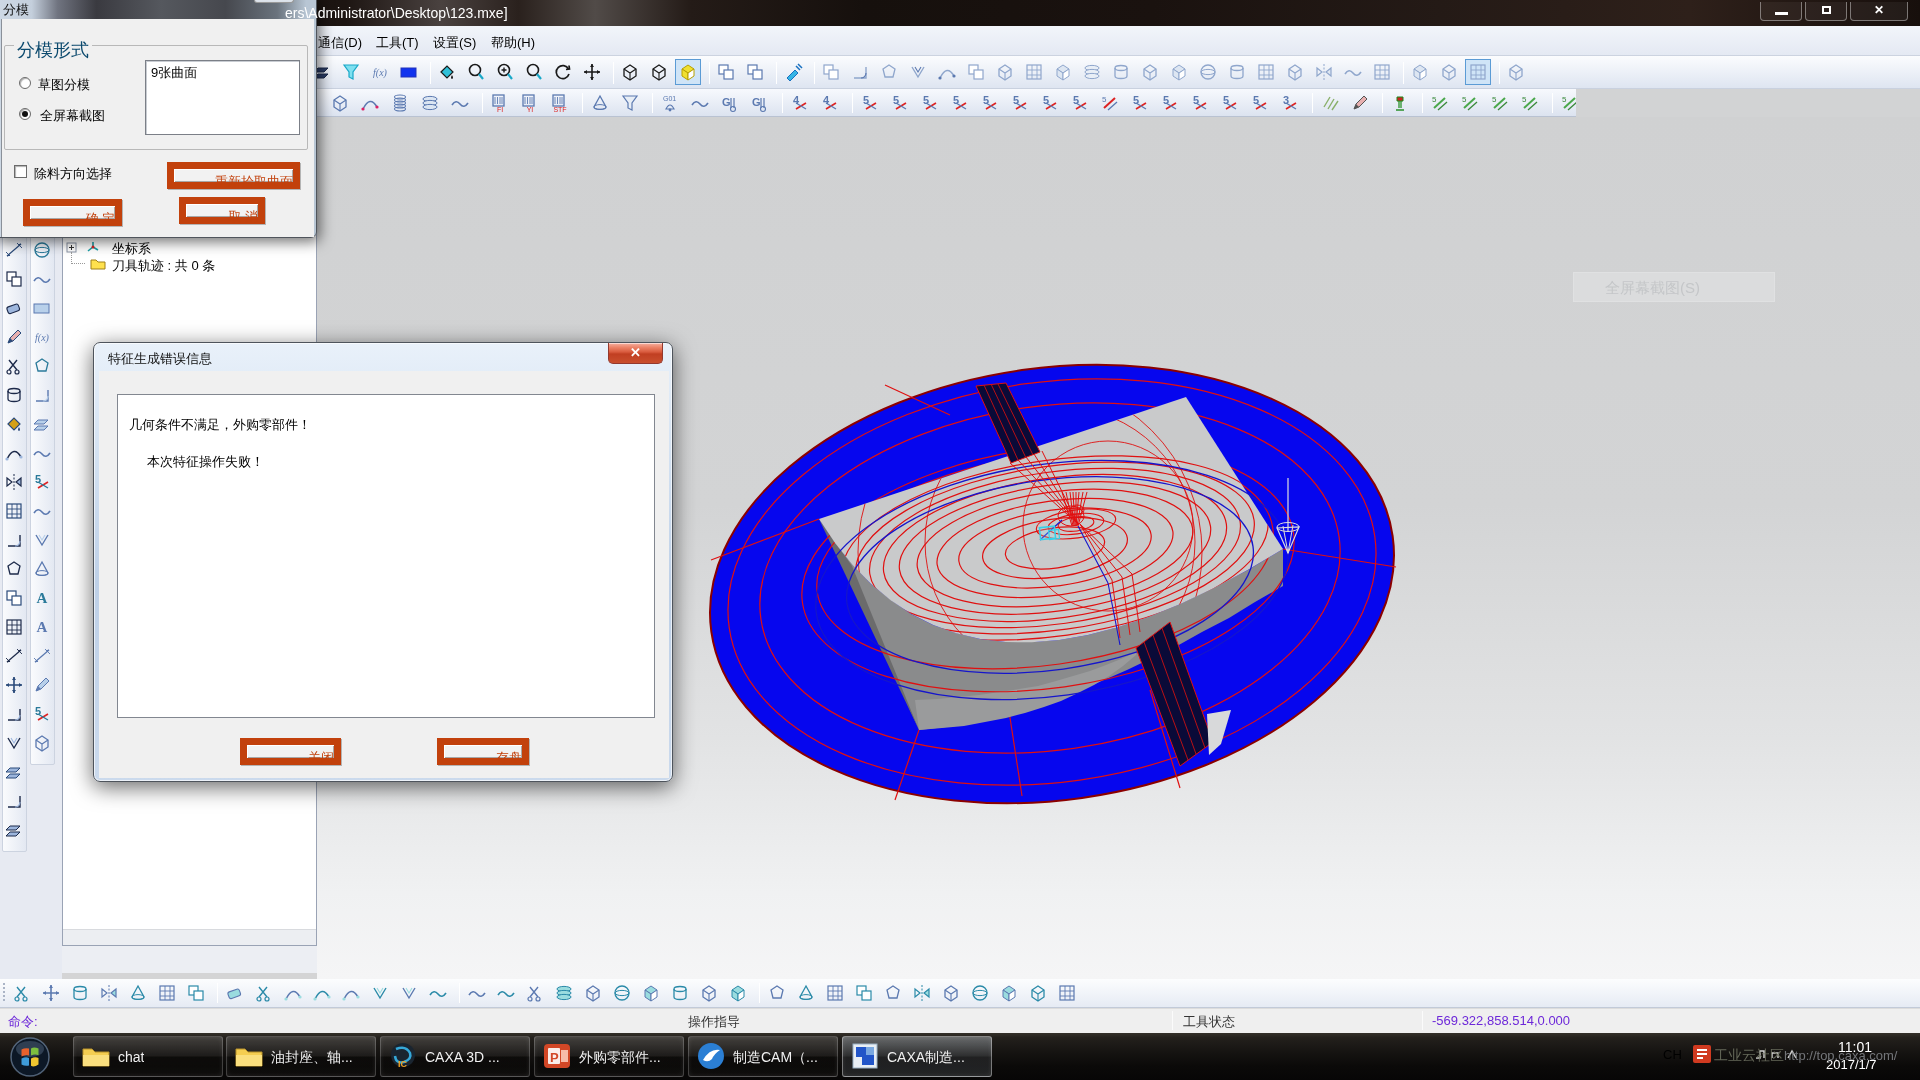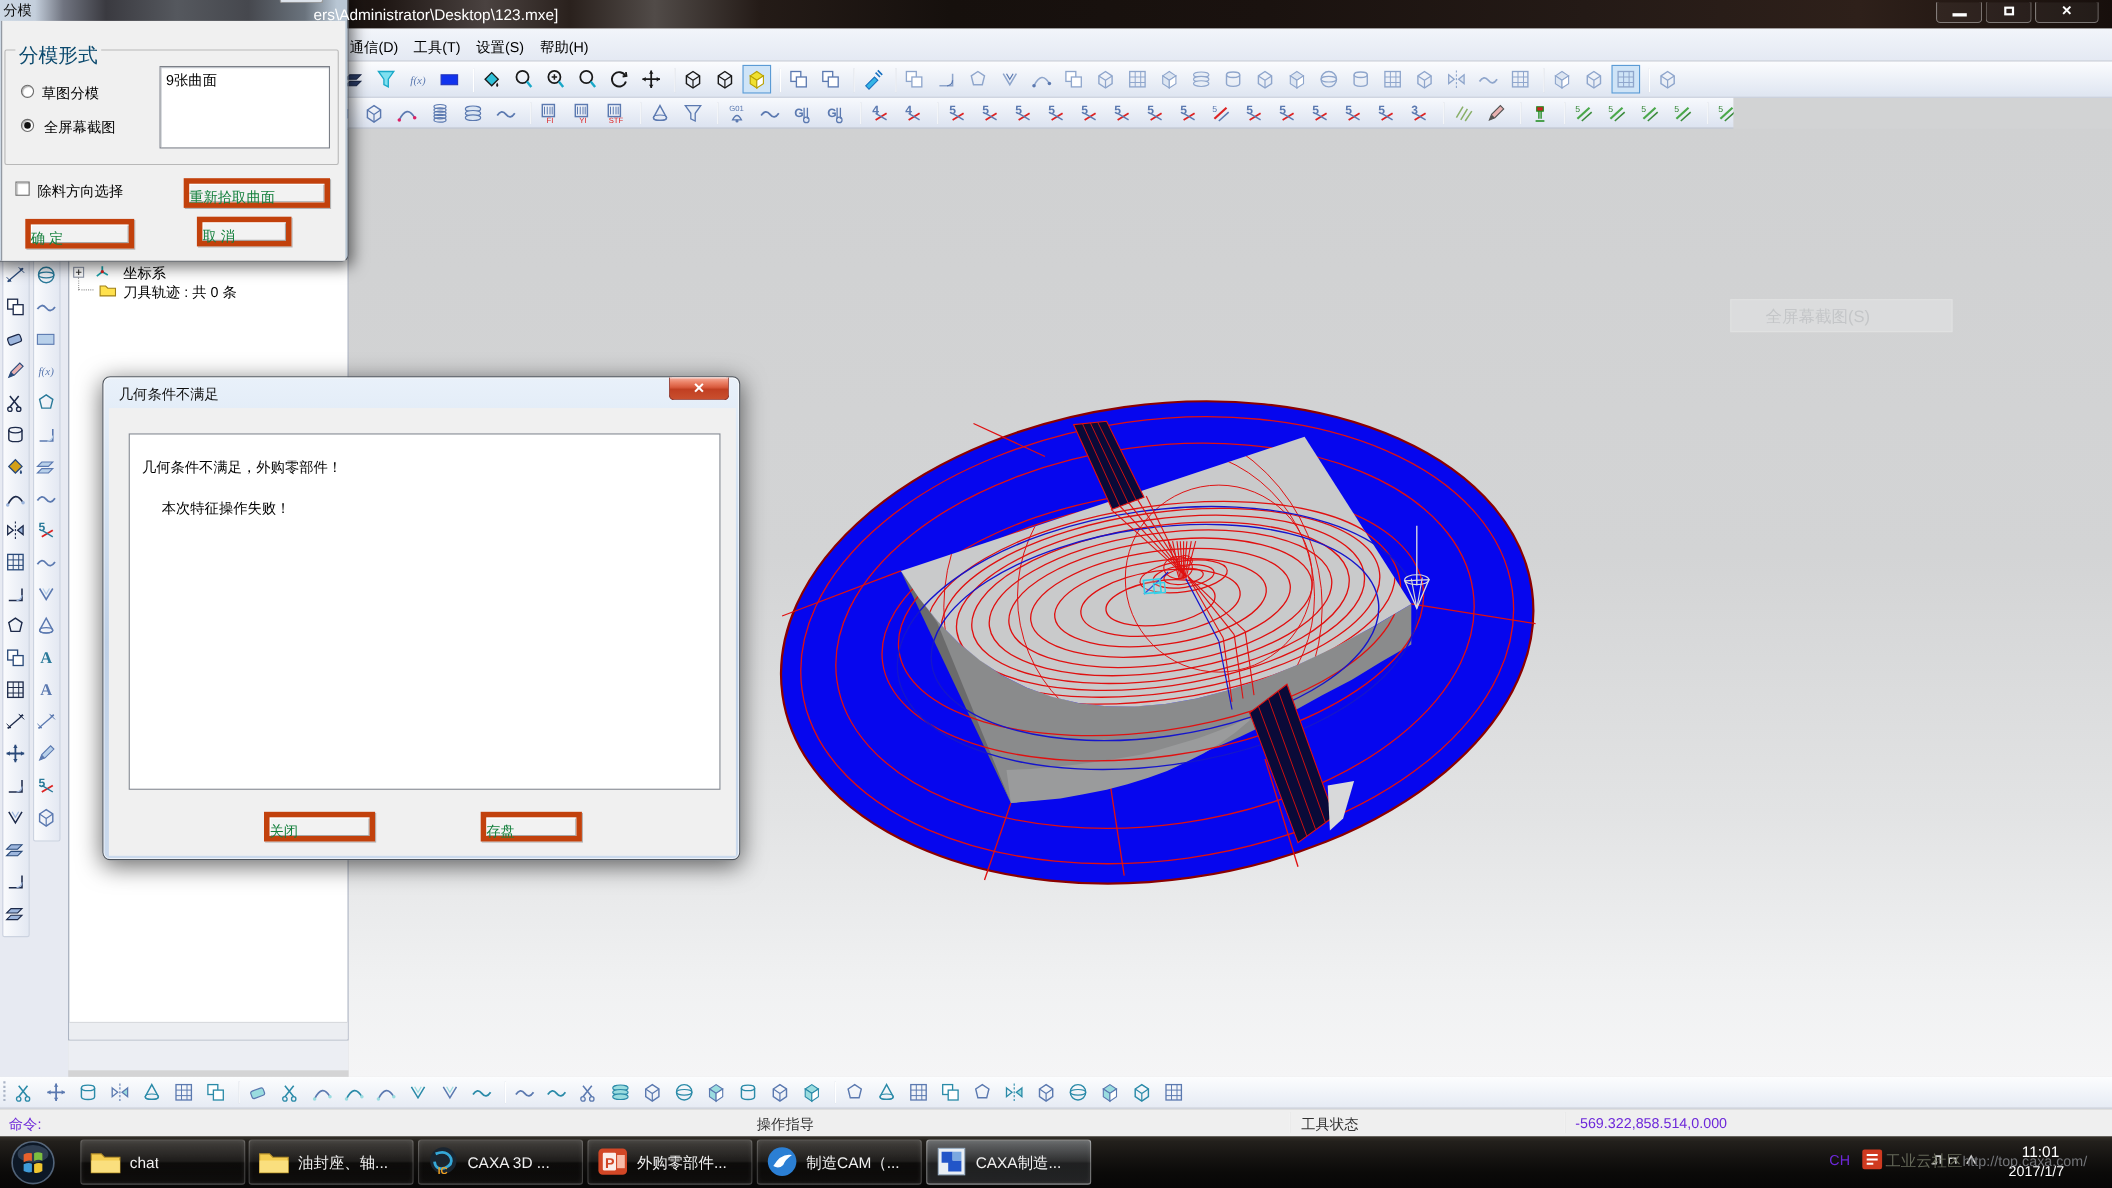--- a/index.html
+++ b/index.html
@@ -41,8 +41,8 @@
 .dlg1 .title{position:absolute;left:10px;top:8px;font-size:13px;color:#101010}
 .groupbox{position:absolute;border:1px solid #b8b8b8;border-radius:2px}
 .glabel{position:absolute;top:-8px;left:9px;background:#f0f0f0;padding:0 3px;font-size:18px;color:#0c4a6e}
-.w32btn{position:absolute;background:#f2f2f2;border:5px solid #c2410c;box-shadow:inset 1px 1px 0 #ffffff,inset -1px -1px 0 #a8a8a8,1px 1px 0 rgba(0,0,0,.25);
- text-align:left;font-size:13px;color:#15803d}
+.w32btn{position:absolute;background:#f2f2f2;border:7px solid #c2410c;box-shadow:inset 1px 1px 0 #ffffff,inset -1px -1px 0 #a8a8a8,1px 1px 0 rgba(0,0,0,.25);
+ text-align:right;font-size:13px;color:#c2410c}
 .sunken{position:absolute;background:#fff;border:1px solid #7b7f87;box-shadow:inset 1px 1px 0 #c8ccd2}
 .radio{position:absolute;width:12px;height:12px;border-radius:50%;border:1px solid #6b6b6b;background:#fff;box-shadow:inset 1px 1px 1px #b0b0b0}
 .radio.sel::after{content:"";position:absolute;left:2px;top:2px;width:6px;height:6px;border-radius:50%;background:#111}

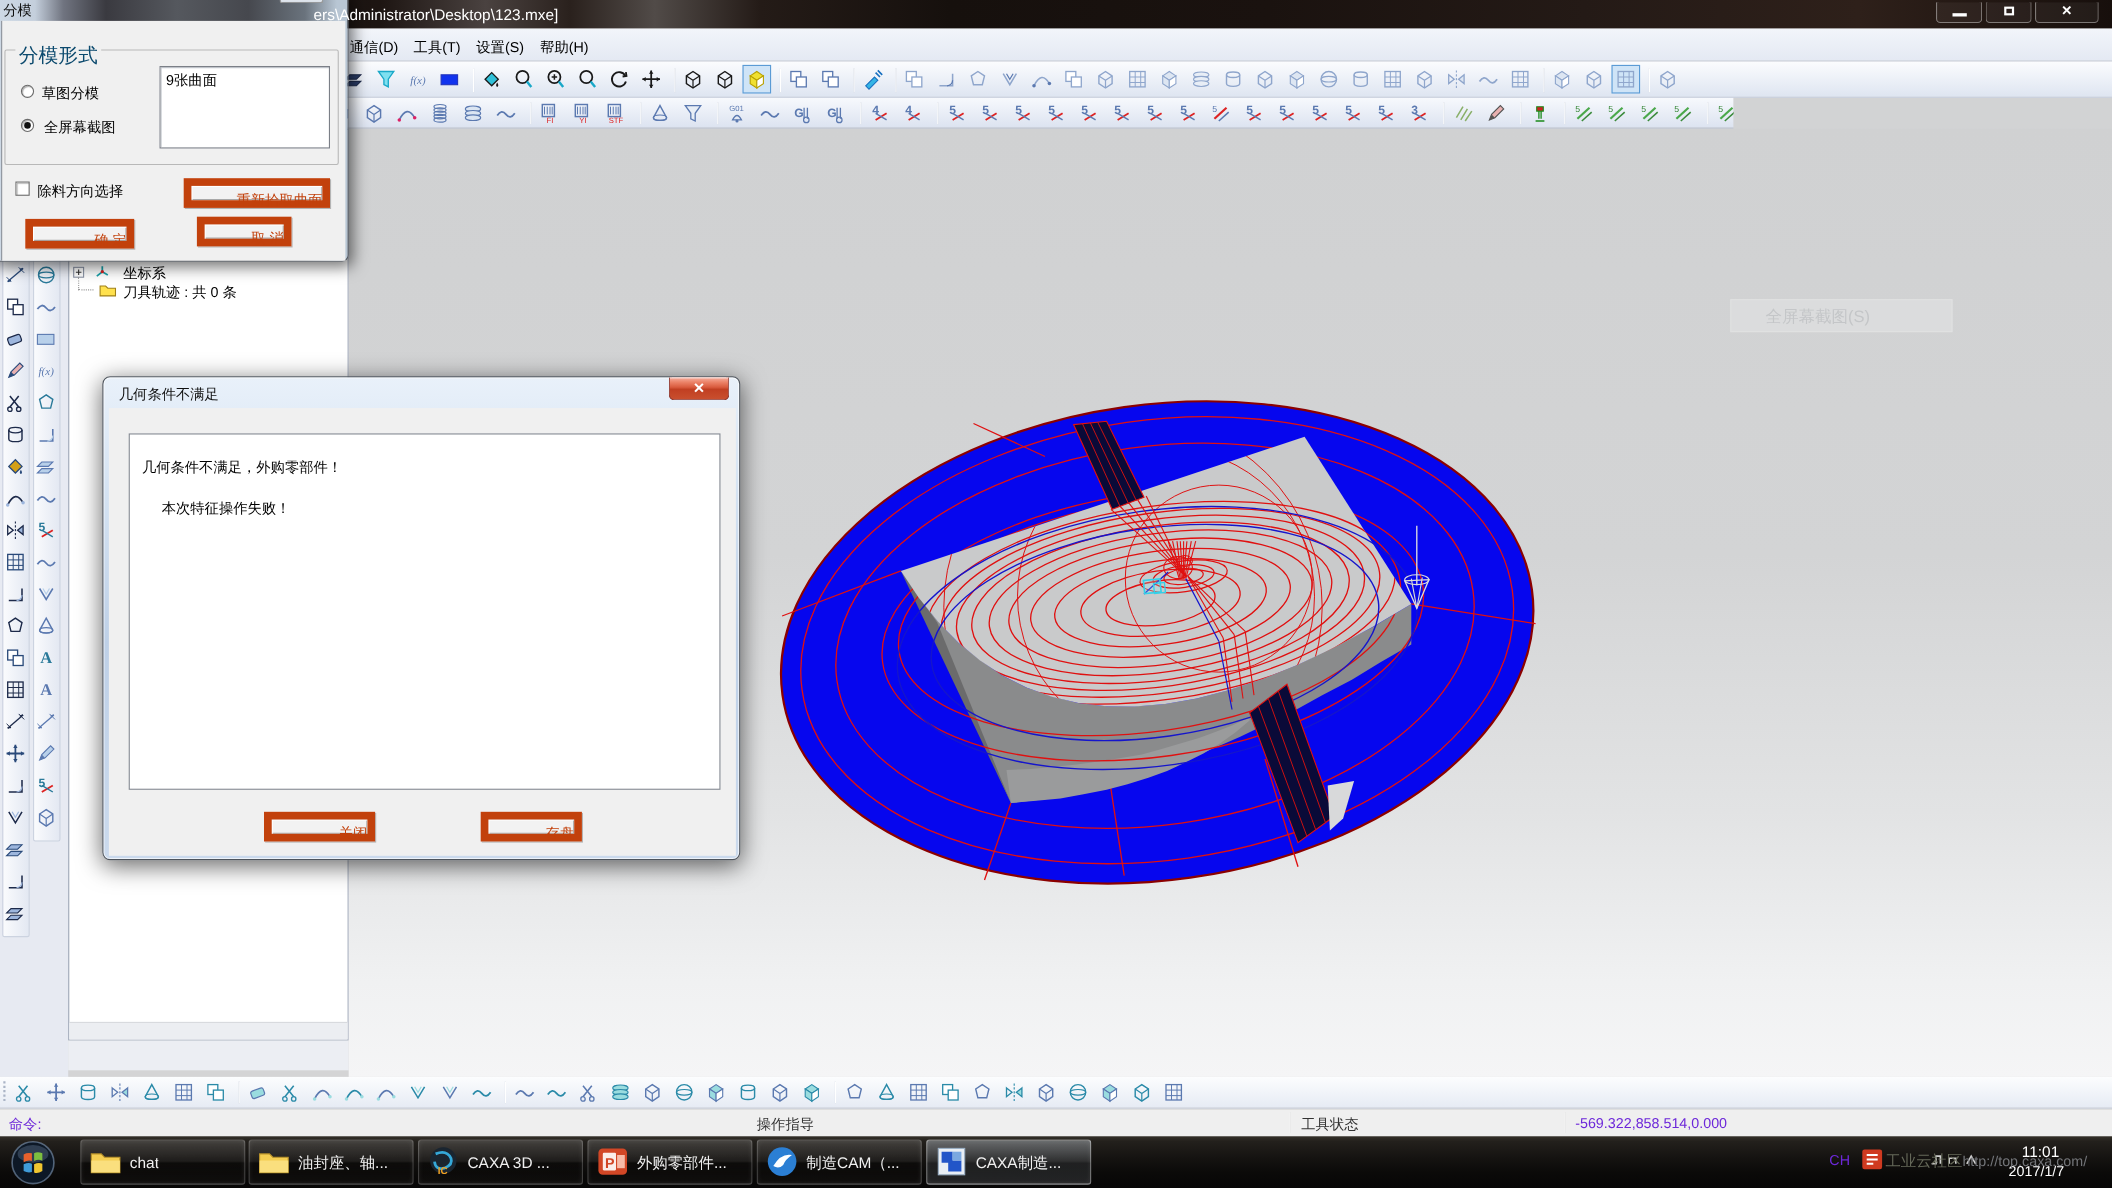--- a/index.html
+++ b/index.html
@@ -969,7 +969,7 @@
     </div>
   </div>
 <div class="abs dlg2">
-    <div class="title">几何条件不满足</div>
+    <div class="title">特征生成错误信息</div>
     <div class="closebtn">✕</div>
     <div class="client">
       <div class="sunken" style="left:18px;top:23px;width:538px;height:324px;box-shadow:none;border:1px solid #828790"></div>

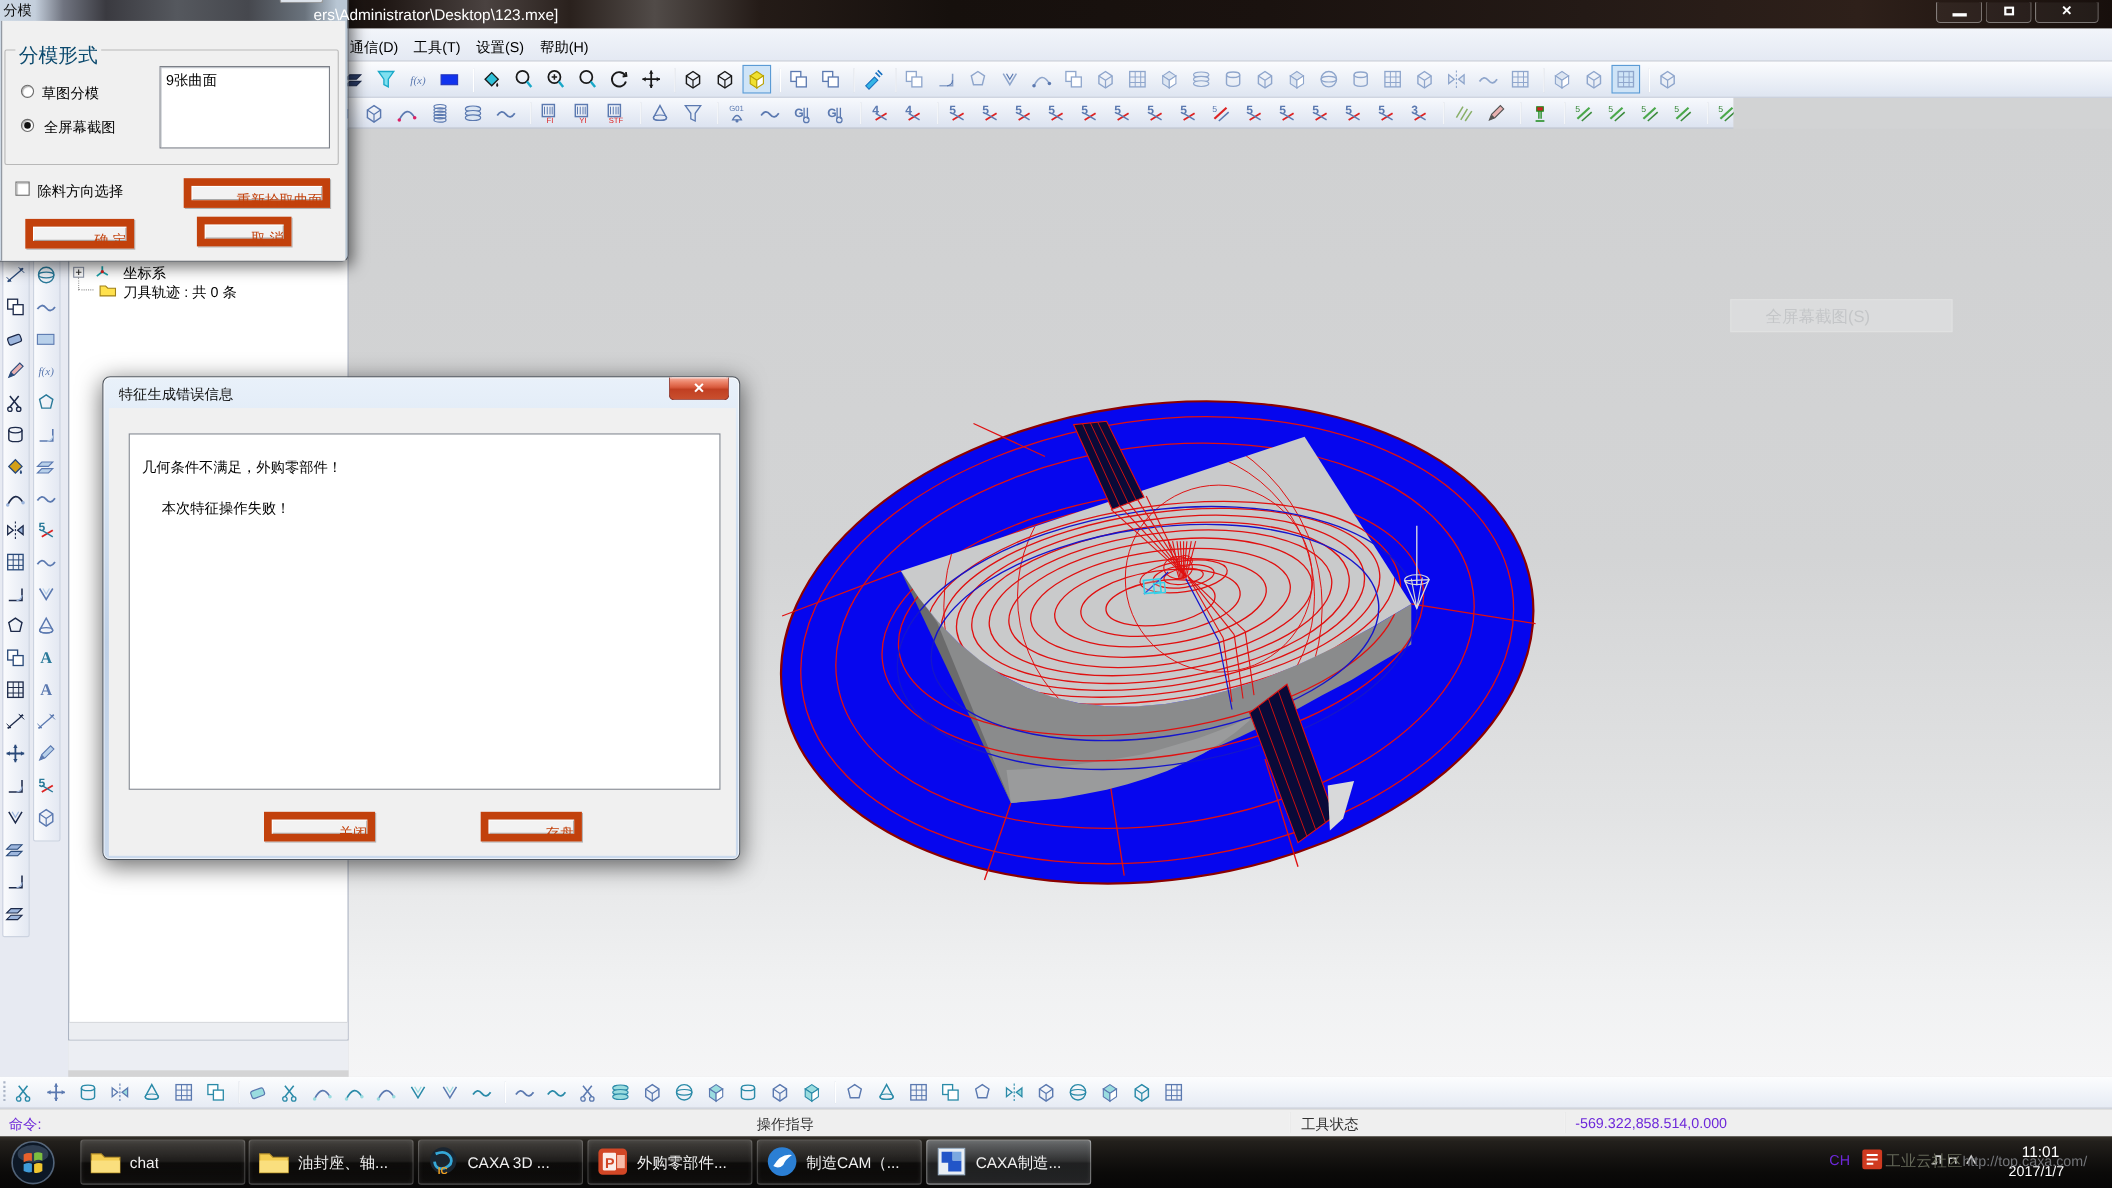--- a/index.html
+++ b/index.html
@@ -937,7 +937,7 @@
     <path d="M6 6 H16 V14 H24 V24 H12 V16 H6 Z" fill="#2255c8"></path>
     <path d="M16 6 H24 V14 H16 Z" fill="#7aa8e0"></path>
   </svg>
-<div class="abs" style="left:1663px;top:1047px;color:#6d28d9;font-size:13px;z-index:3">CH</div>
+<div class="abs" style="left:1663px;top:1047px;color:#000000;font-size:13px;z-index:3">CH</div>
 <svg class="abs" style="left:1692px;top:1044px;z-index:3" width="20" height="20" viewBox="0 0 20 20">
     <rect x="1" y="1" width="18" height="18" rx="2" fill="#d03a20"></rect>
     <path d="M5 6 H15 M5 10 H15 M5 14 H11" stroke="#fff" stroke-width="1.8"></path>

